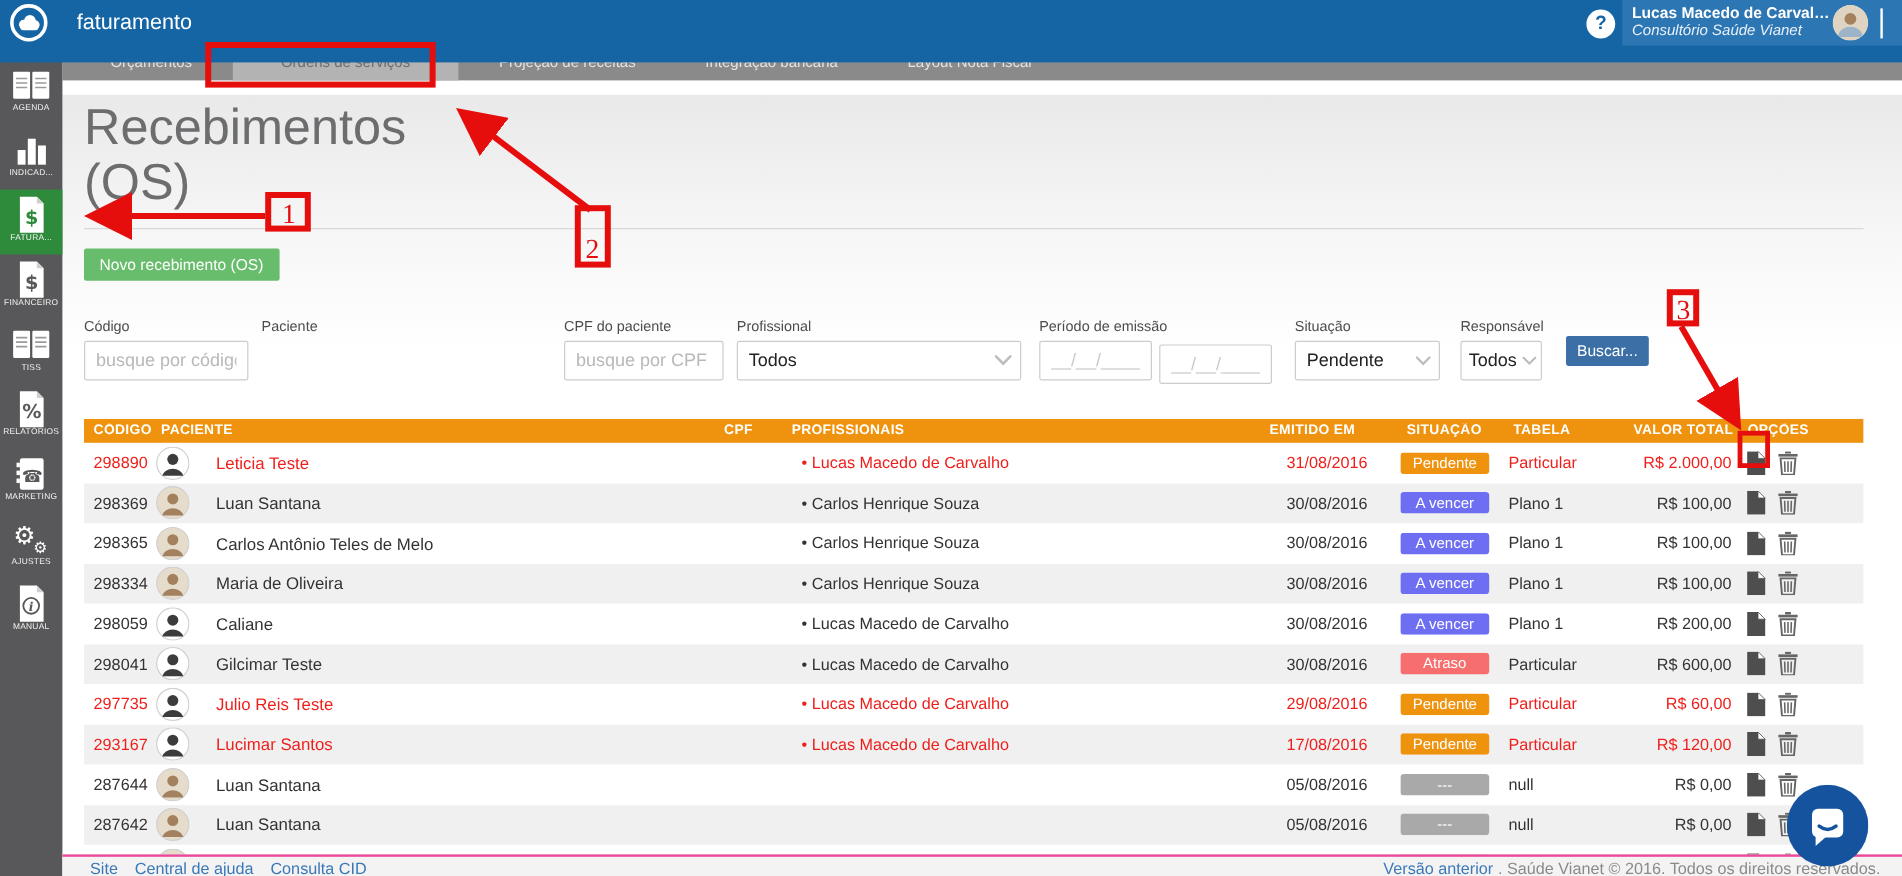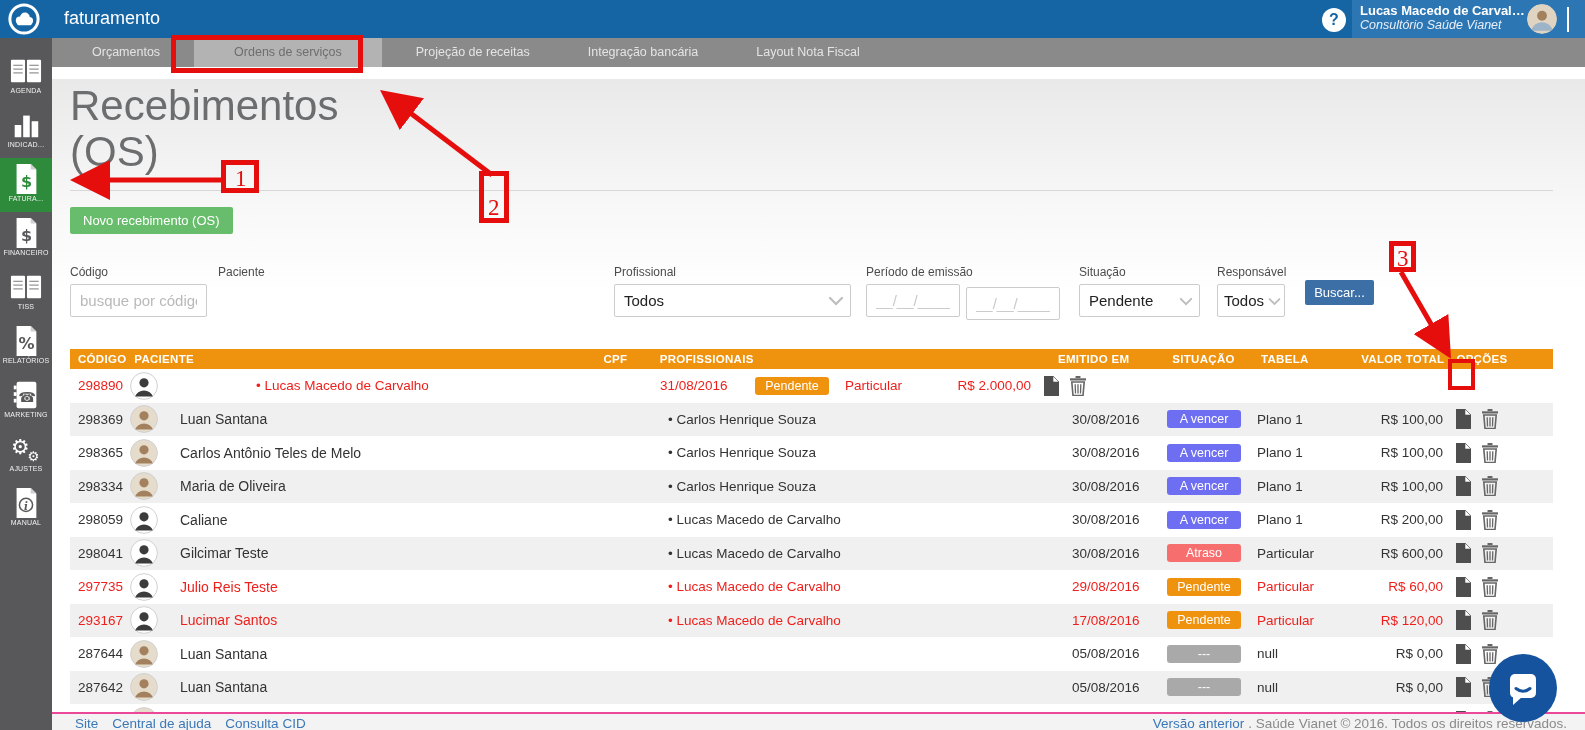--- a/index.html
+++ b/index.html
@@ -10,7 +10,7 @@
   }
 
   
-  .topbar { position:absolute; left:0; top:0; width:1585px; height:38px;
+  .topbar { position:absolute; left:0; top:0; width:1585px; height:52px;
     background:var(--c-topbar,#1565a5); z-index:20; }
   .logo { position:absolute; left:8px; top:3px; width:32px; height:32px; }
   .app-title { position:absolute; left:64px; top:8px; color:#fff; font-size:18px; }

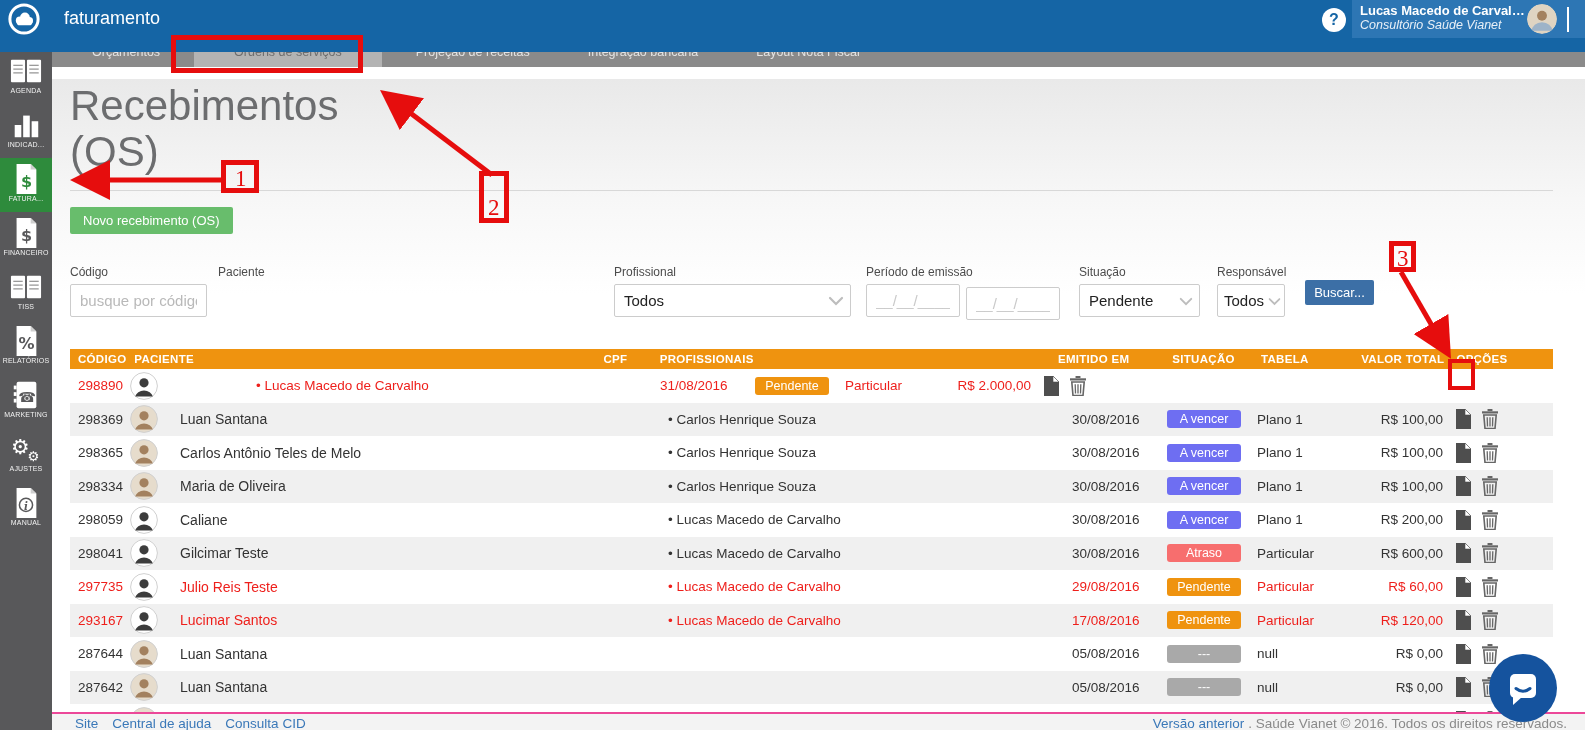--- a/index.html
+++ b/index.html
@@ -272,6 +272,10 @@
   <div class="fgroup" style="left:166px; top:186px; width:237px;">
     <span class="flabel">Paciente</span>
   </div>
+  <div class="fgroup" style="left:418px; top:186px; width:133px;">
+    <span class="flabel">CPF do paciente</span>
+    <input class="ftext" placeholder="busque por CPF" style="">
+  </div>
   <div class="fgroup" style="left:562px; top:186px; width:237px;">
     <span class="flabel">Profissional</span>
     <div class="fselect">

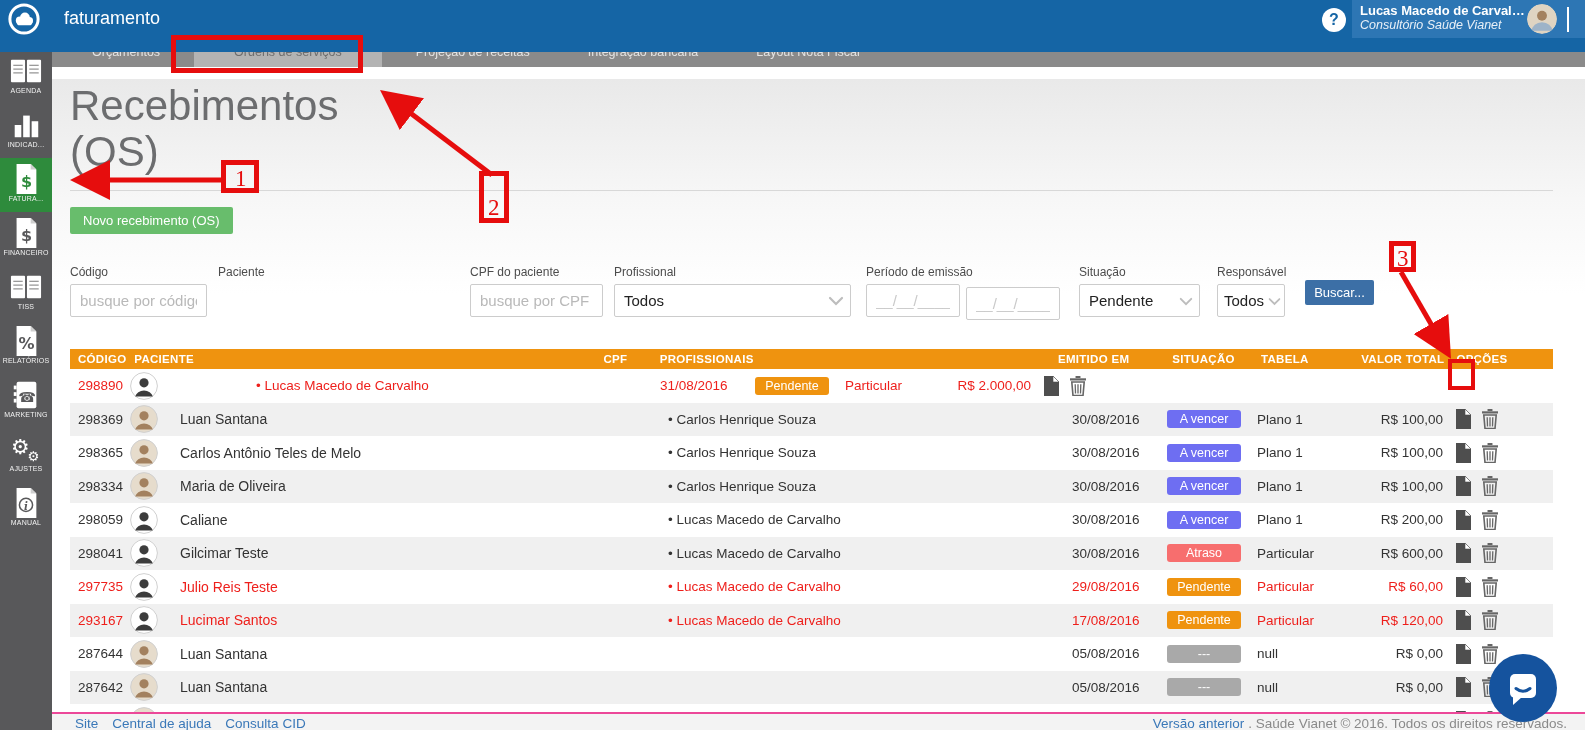--- a/index.html
+++ b/index.html
@@ -332,6 +332,7 @@
               <path d="M5.2 24.5 a9 7.5 0 0 1 17.6 0 z" fill="#3c3c3c"></path>
             </svg>
           </div>
+          <div class="cell c-paciente">Leticia Teste</div>
           <div class="cell c-cpf"></div>
           <div class="cell c-prof">• Lucas Macedo de Carvalho</div>
           <div class="cell c-emitido">31/08/2016</div>

